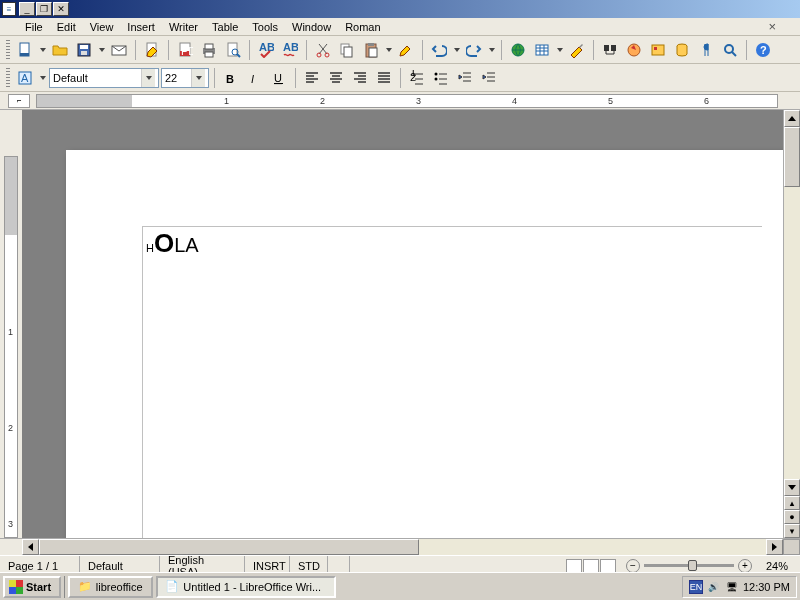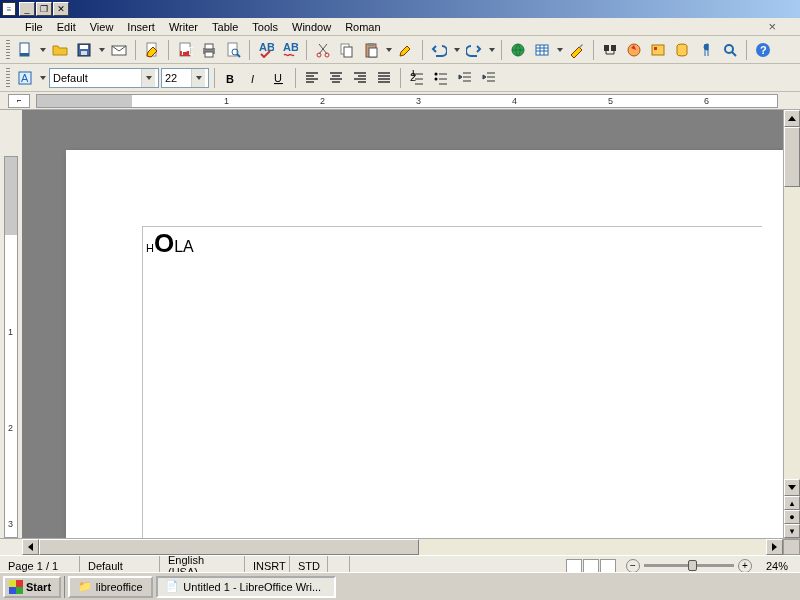--- a/index.html
+++ b/index.html
@@ -37,7 +37,7 @@
 .doctext { position:absolute; left:124px; top:118px; font-family:"Times New Roman",serif; color:#000;}
 .doctext .ch1 { font-size:11px; } 
 .doctext .ch2 { font-size:26px; font-weight:bold; } 
-.doctext .ch34 { font-size:16px; }
+.doctext .ch34 { font-size:20px; }
 .vscroll { width:17px; background:#ece9d8; border-left:1px solid #aaa; display:flex; flex-direction:column;}
 .sbtn { height:17px; background:#d4d0c8; border:1px solid #fff; border-right-color:#808080; border-bottom-color:#808080; display:flex; align-items:center; justify-content:center; cursor:pointer;}
 .sbtn .arr { width:0; height:0;}

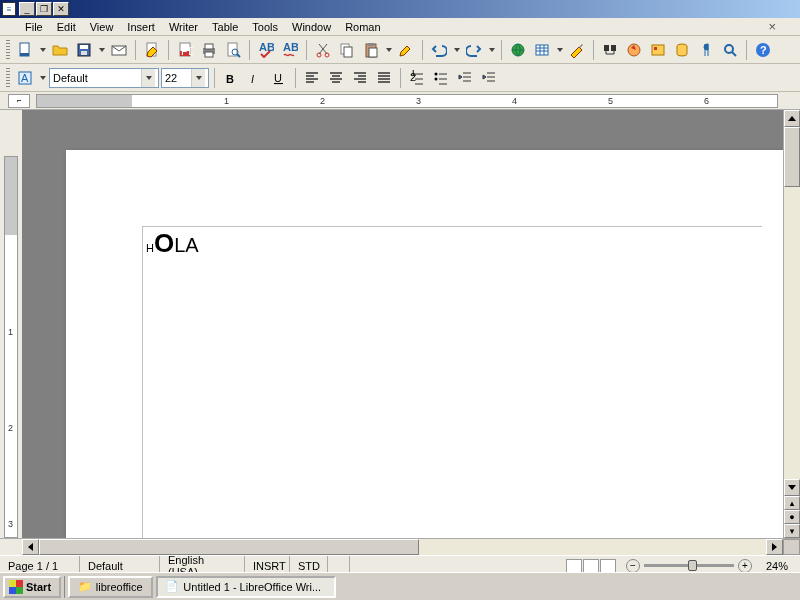--- a/index.html
+++ b/index.html
@@ -448,6 +448,12 @@
     <span>📄</span>
     <span>Untitled 1 - LibreOffice Wri...</span>
   </div>
+  <div class="tray">
+    <div class="ticon" style="background:#35a;color:#fff;border:1px solid #238">EN</div>
+    <div class="ticon">🔊</div>
+    <div class="ticon">🖥</div>
+    <div>12:30 PM</div>
+  </div>
 </div>
 
 </body></html>

